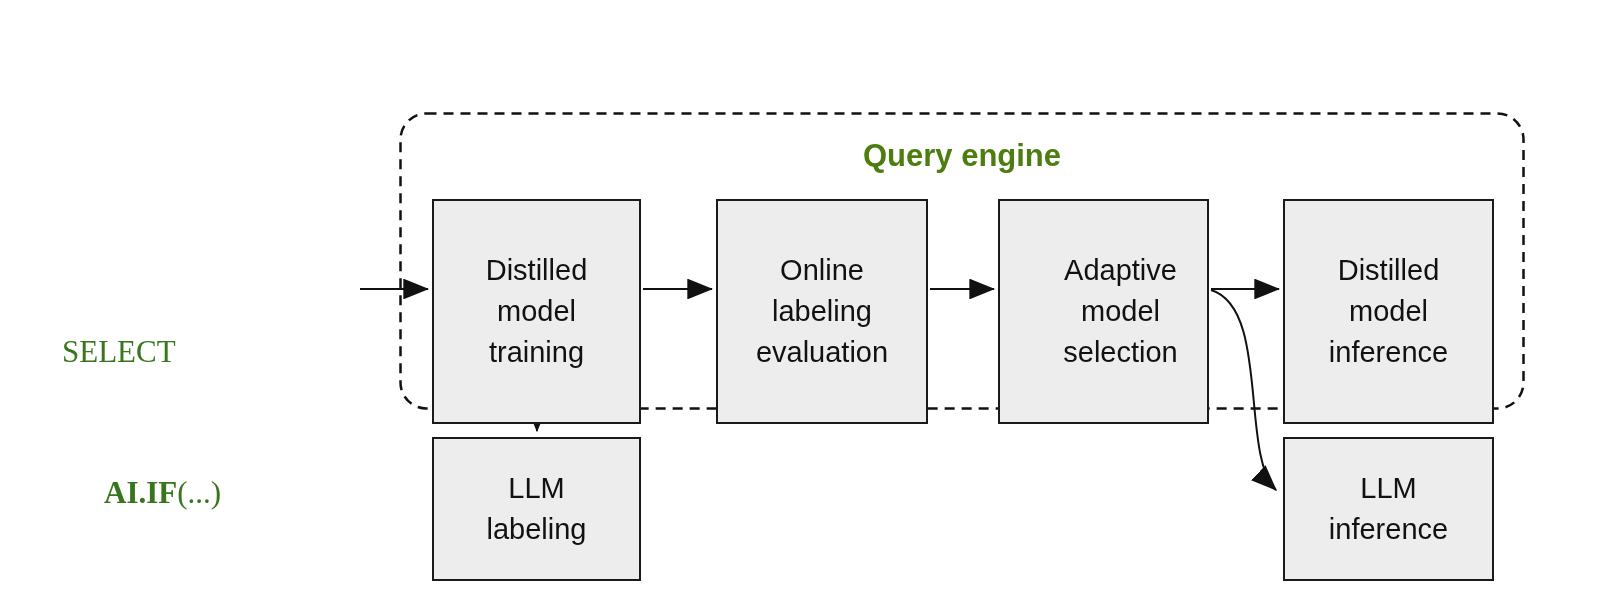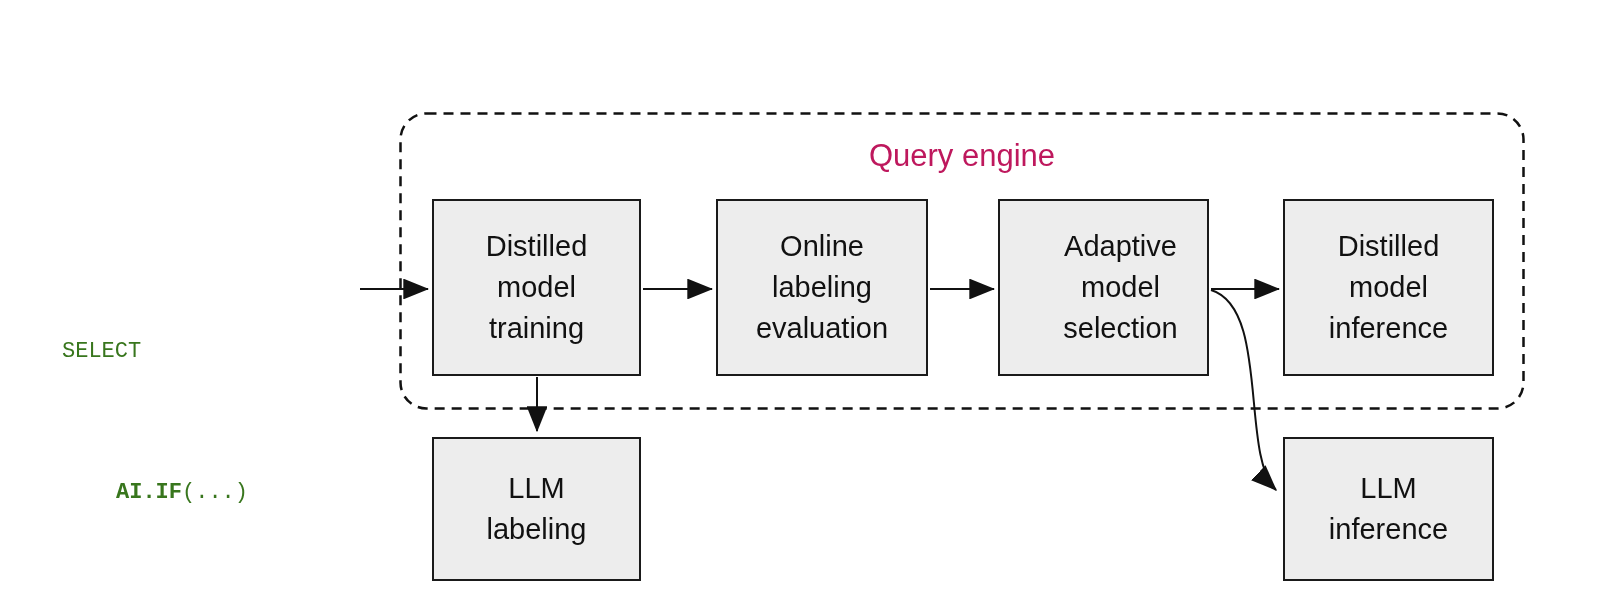--- a/index.html
+++ b/index.html
@@ -59,9 +59,9 @@
     width: 1124px;
     text-align: center;
     font-size: 31px;
-    font-weight: normal;
+    font-weight: bold;
     line-height: 36px;
-    color: #be185d;
+    color: #4d7c0f;
   }
   
   .pbox {

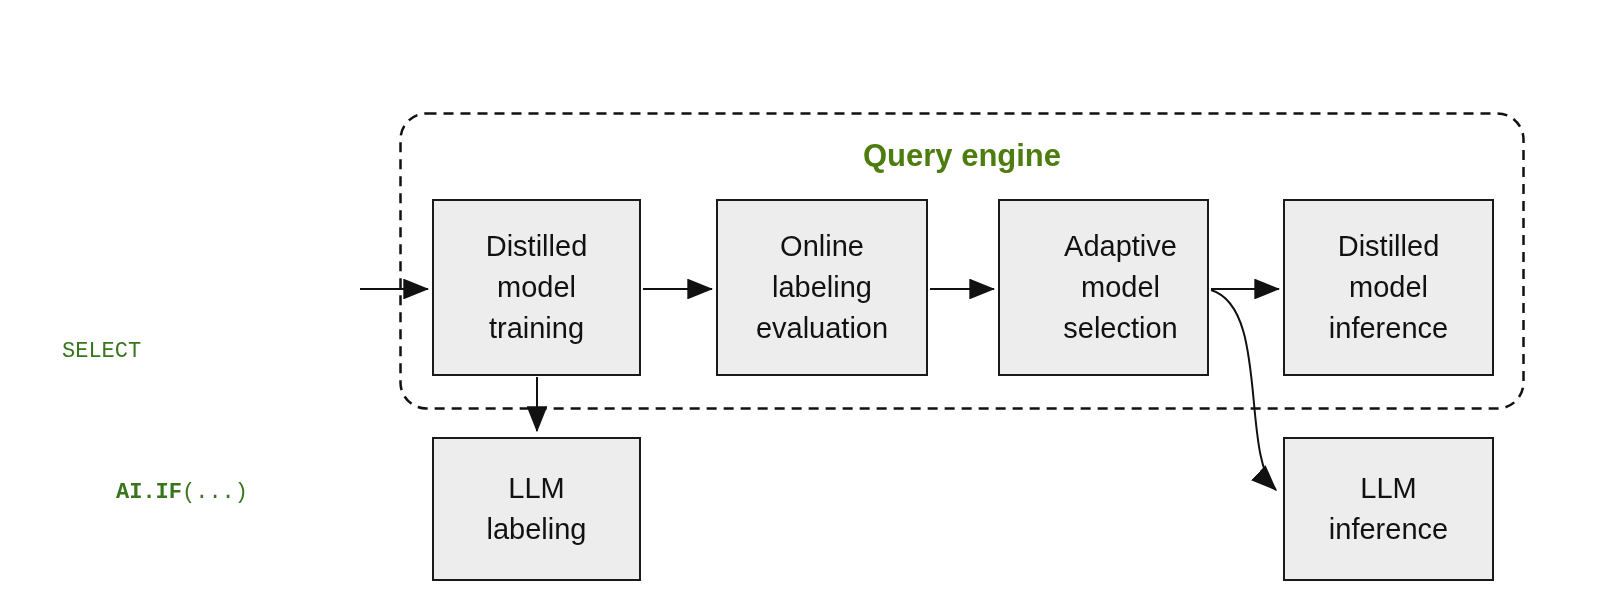--- a/index.html
+++ b/index.html
@@ -77,7 +77,7 @@
     white-space: pre-line;
     color: #111;
   }
-  .row1 { top: 199px; height: 177px; }
+  .row1 { top: 199px; height: 225px; }
   .row2 { top: 437px; height: 144px; }
   .b1 { left: 432px;  width: 209px; }
   .b2 { left: 716px;  width: 212px; }

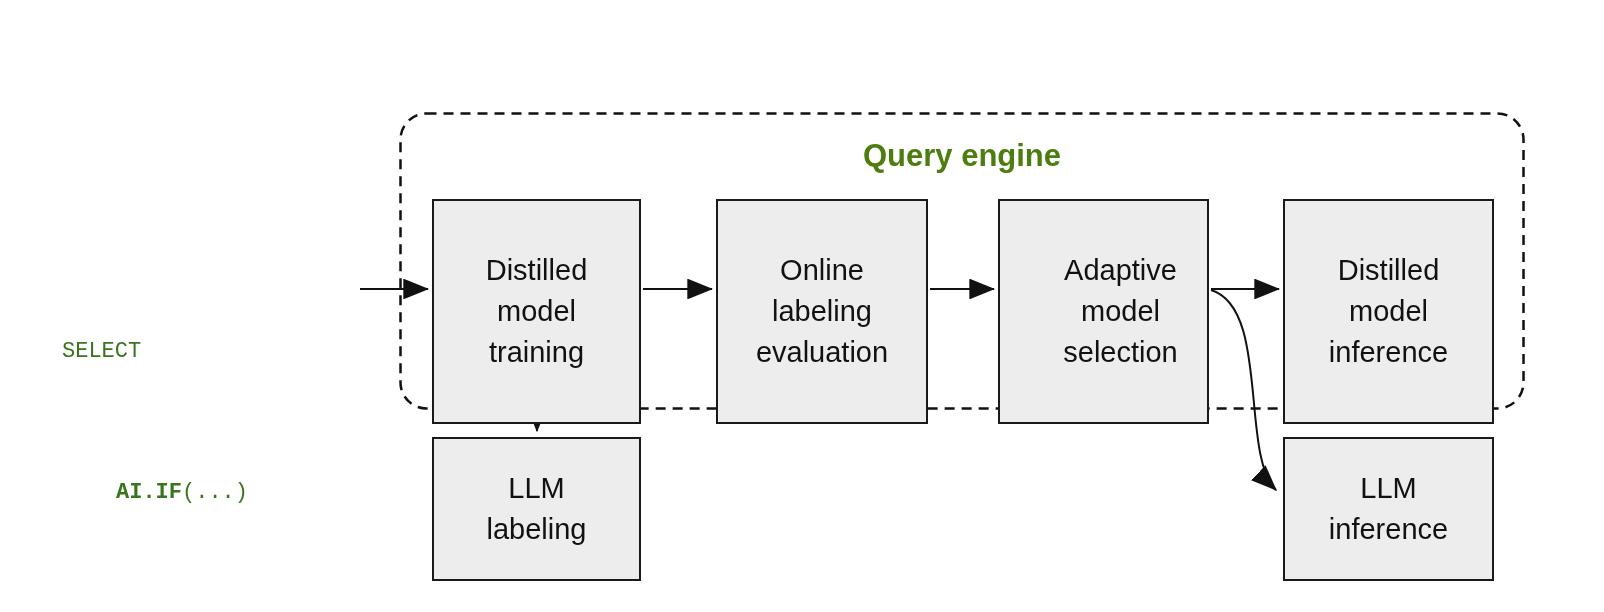--- a/index.html
+++ b/index.html
@@ -24,8 +24,8 @@
     position: absolute;
     left: 62px;
     top: 234px;
-    font-family: Liberation Mono, monospace;
-    font-size: 22px;
+    font-family: Liberation Serif, serif;
+    font-size: 31px;
     line-height: 47px;
     color: var(--code-green);
     white-space: pre;

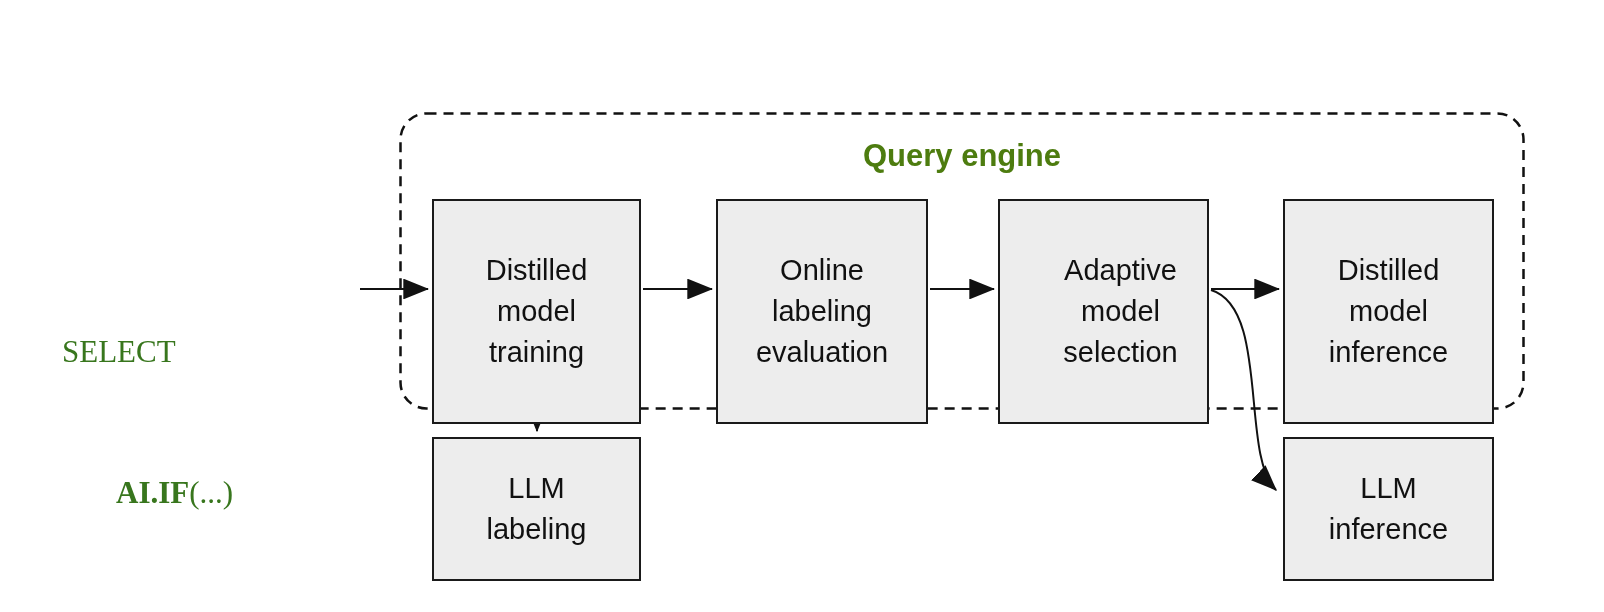--- a/index.html
+++ b/index.html
@@ -30,7 +30,7 @@
     color: var(--code-green);
     white-space: pre;
   }
-  .code .line2 { margin-left: 54px; }
+  .code .line2 { margin-left: 42px; }
   .code .kw-bold { font-weight: bold; }
   
   svg.layer {

